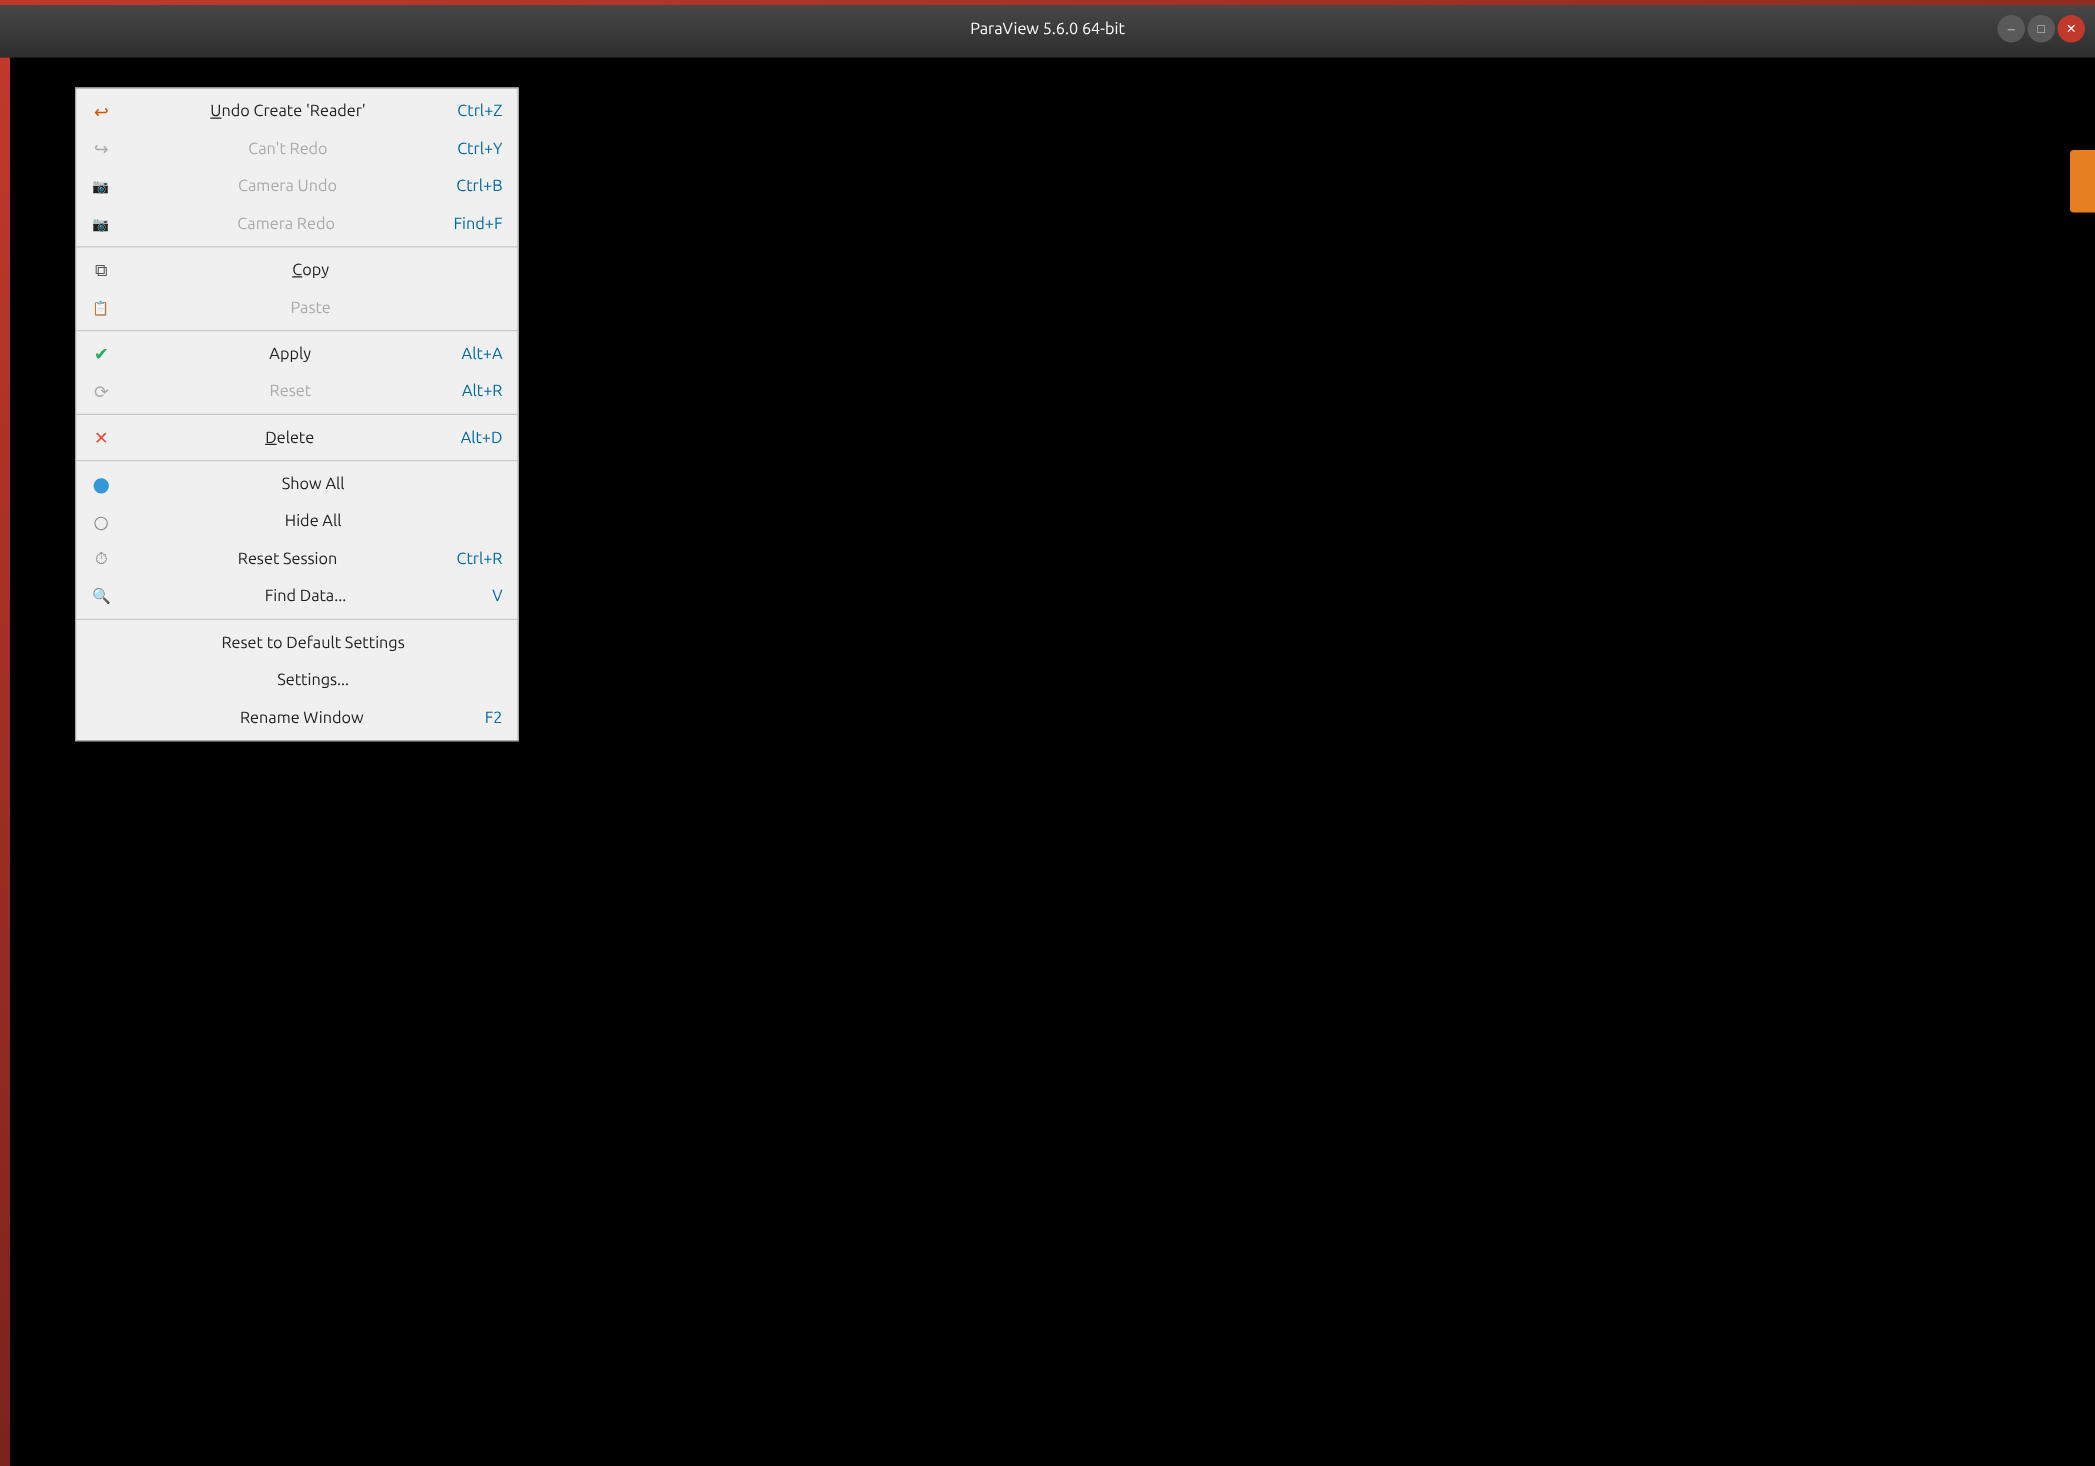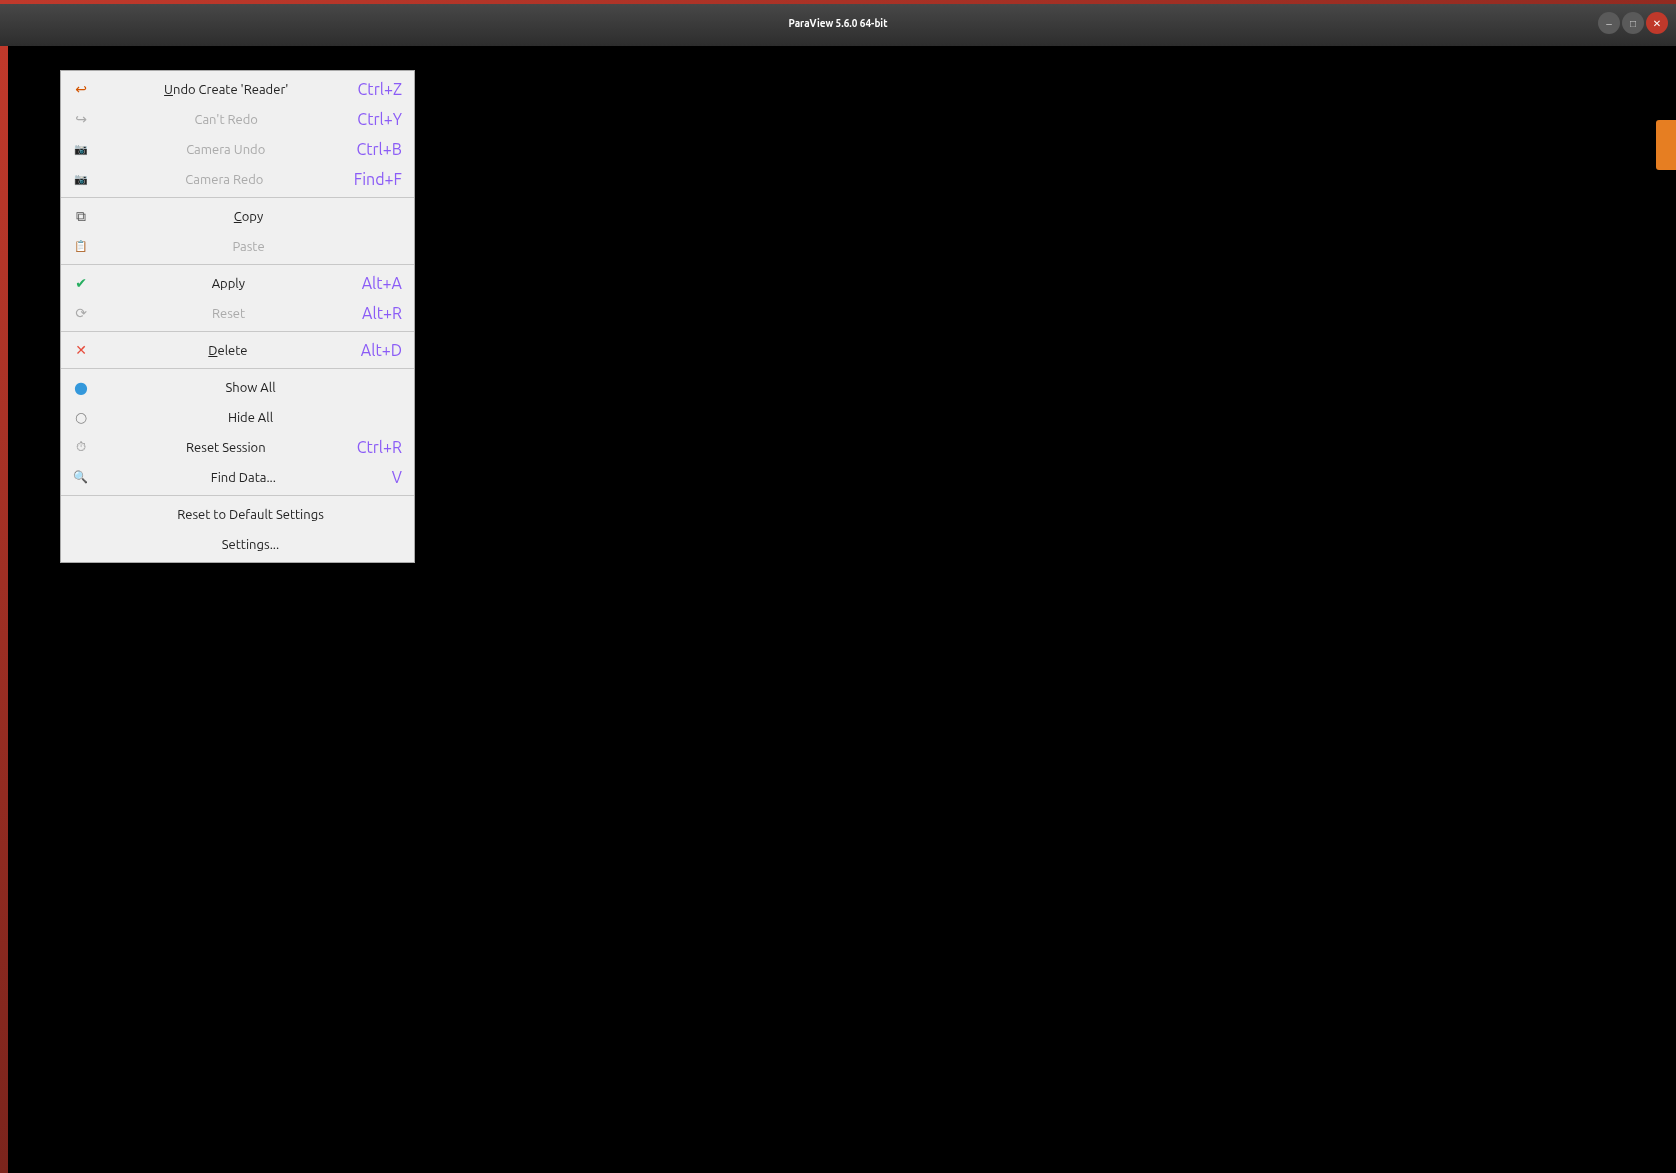--- a/index.html
+++ b/index.html
@@ -39,8 +39,8 @@
 
     .title-text {
       color: #ffffff;
-      font-size: 10px;
-      font-weight: bold;
+      font-size: 13px;
+      font-weight: normal;
     }
 
     .window-controls {

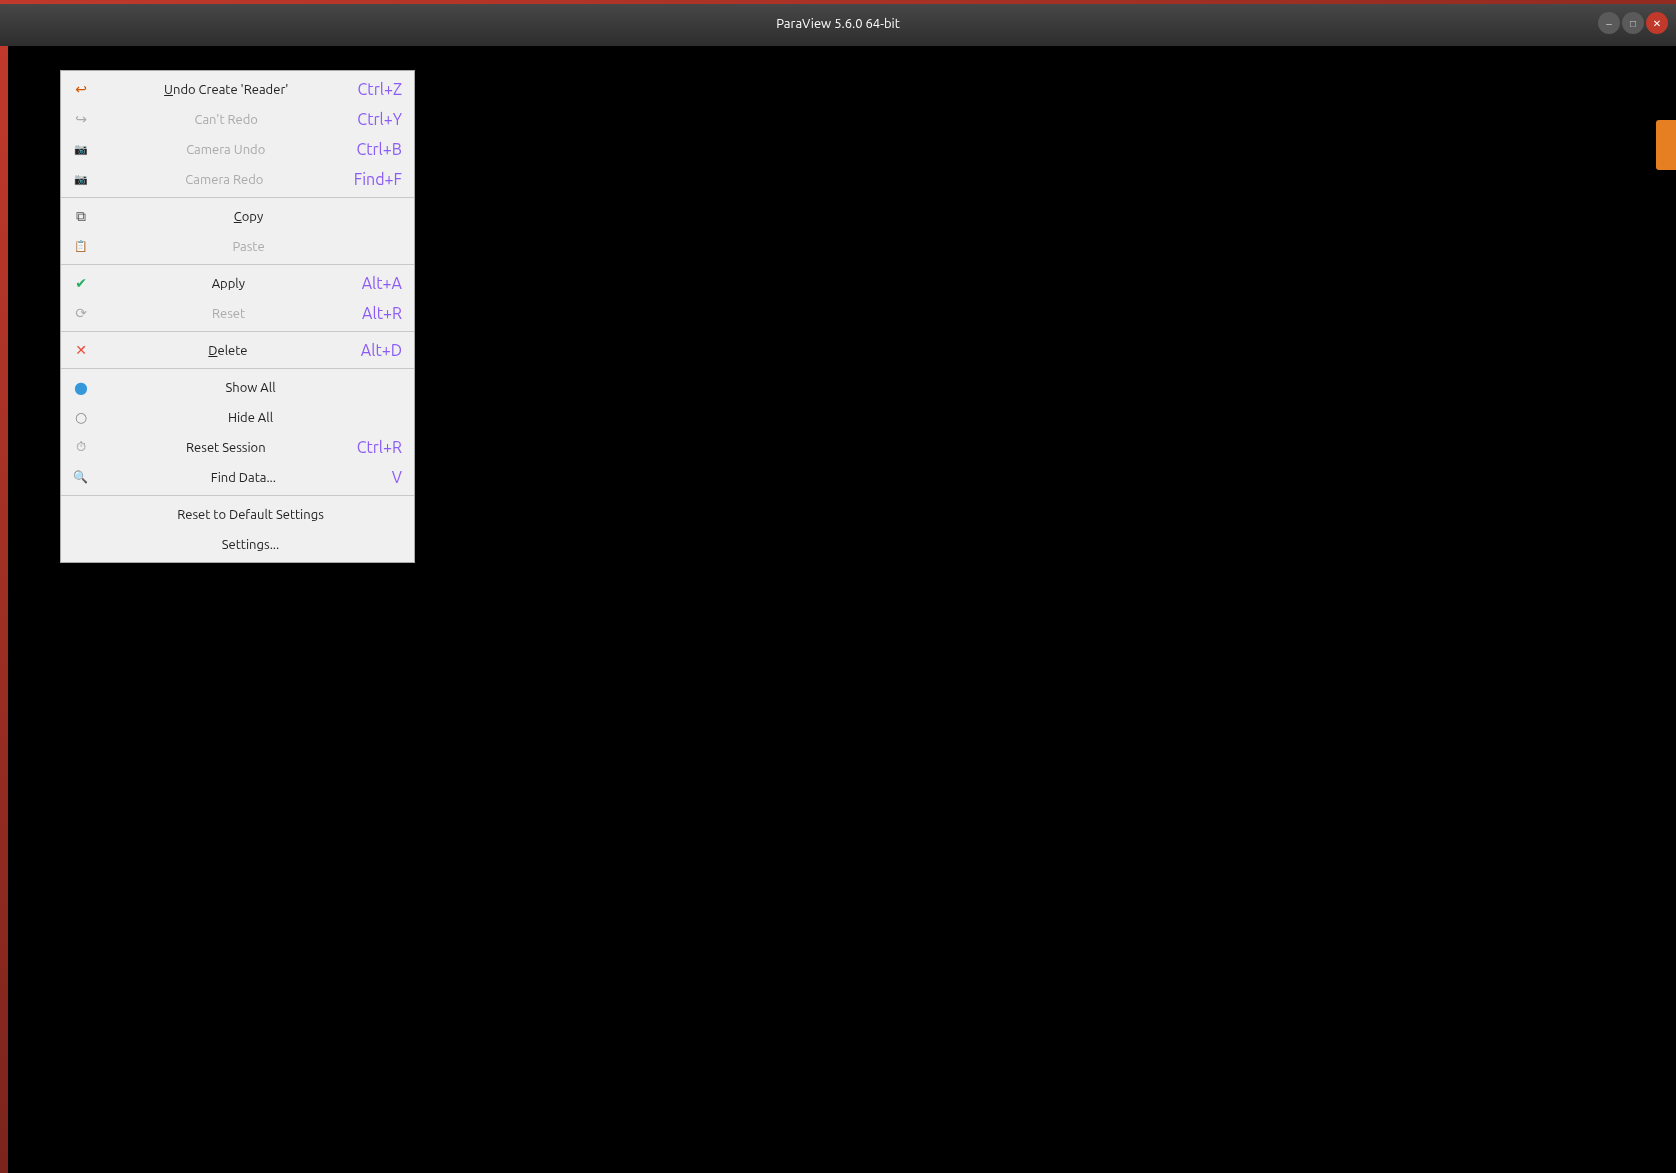--- a/index.html
+++ b/index.html
@@ -134,8 +134,8 @@
     }
 
     .menu-item .shortcut {
-      color: #8b5cf6;
-      font-size: 16px;
+      color: #0369a1;
+      font-size: 13px;
       margin-left: 4px;
     }
 

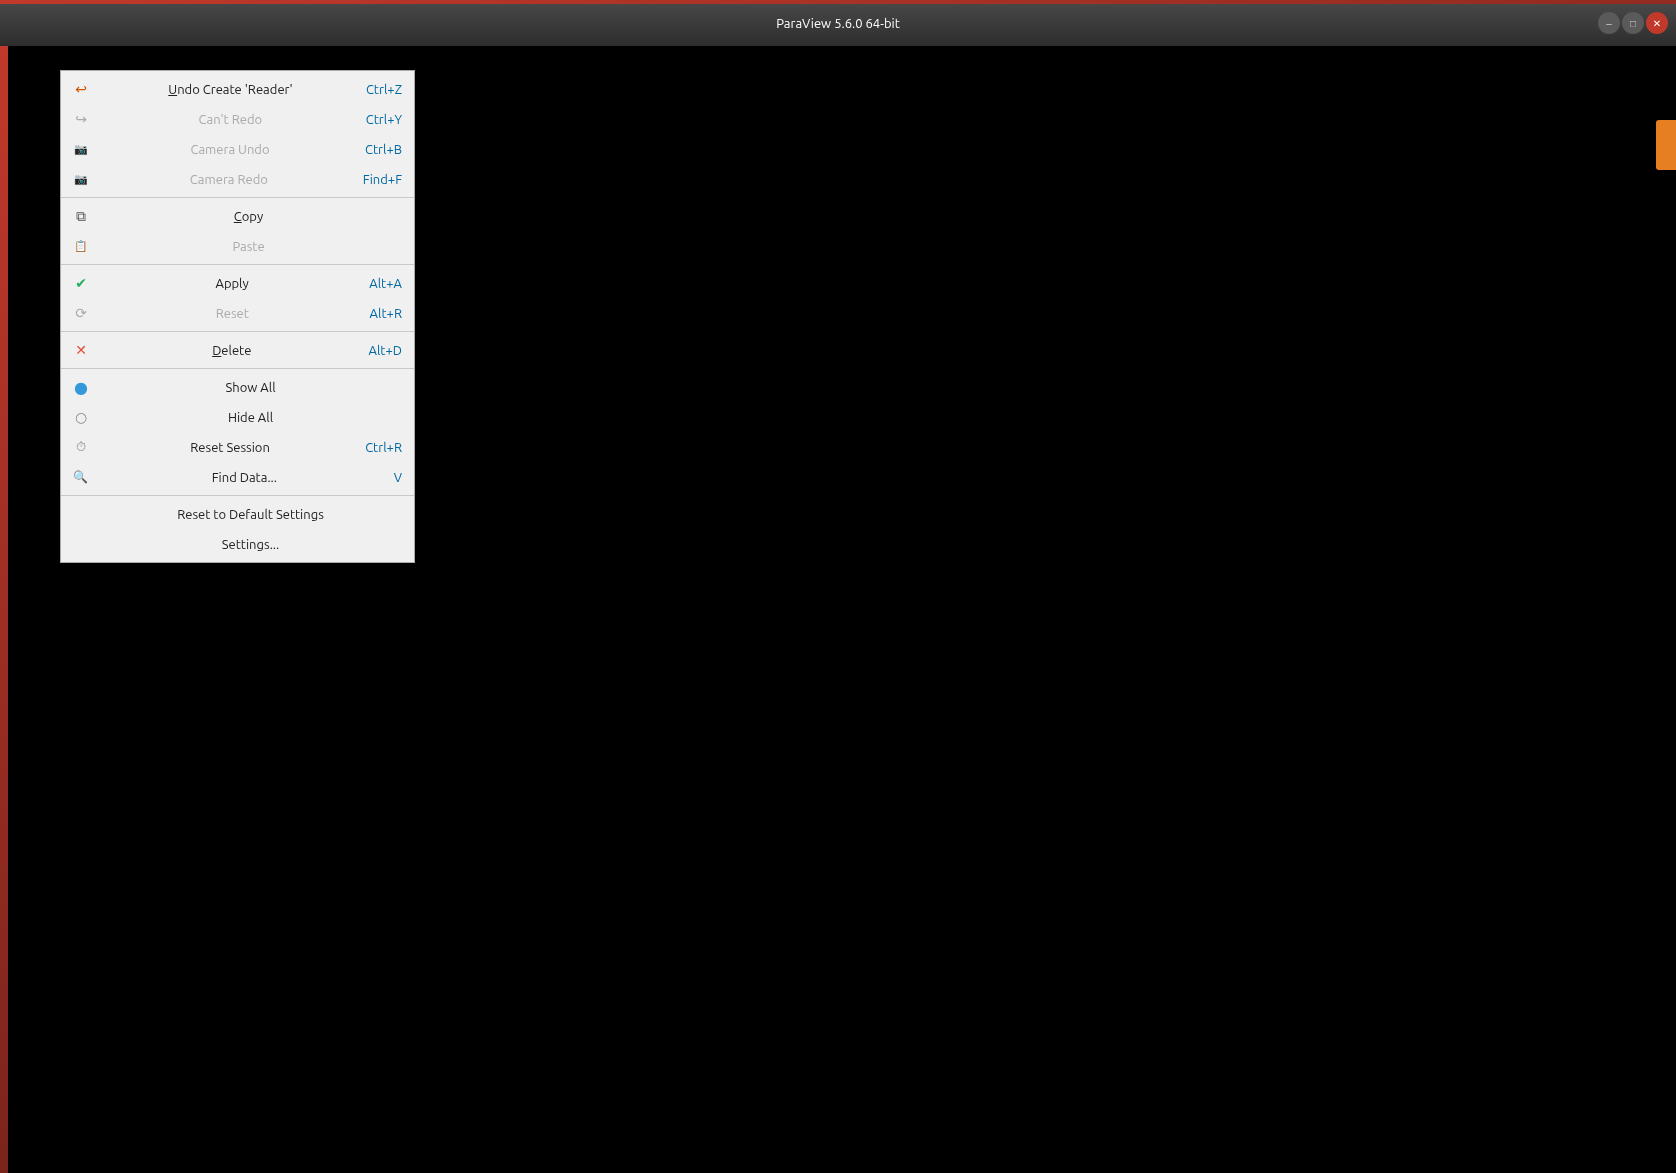--- a/index.html
+++ b/index.html
@@ -326,6 +326,11 @@
     <span class="label">Settings...</span>
   </div>
 
+  <div class="menu-item">
+    <span class="icon"></span>
+    <span class="label">Rename Window</span>
+    <span class="shortcut">F2</span>
+  </div>
 
 </div>
 

